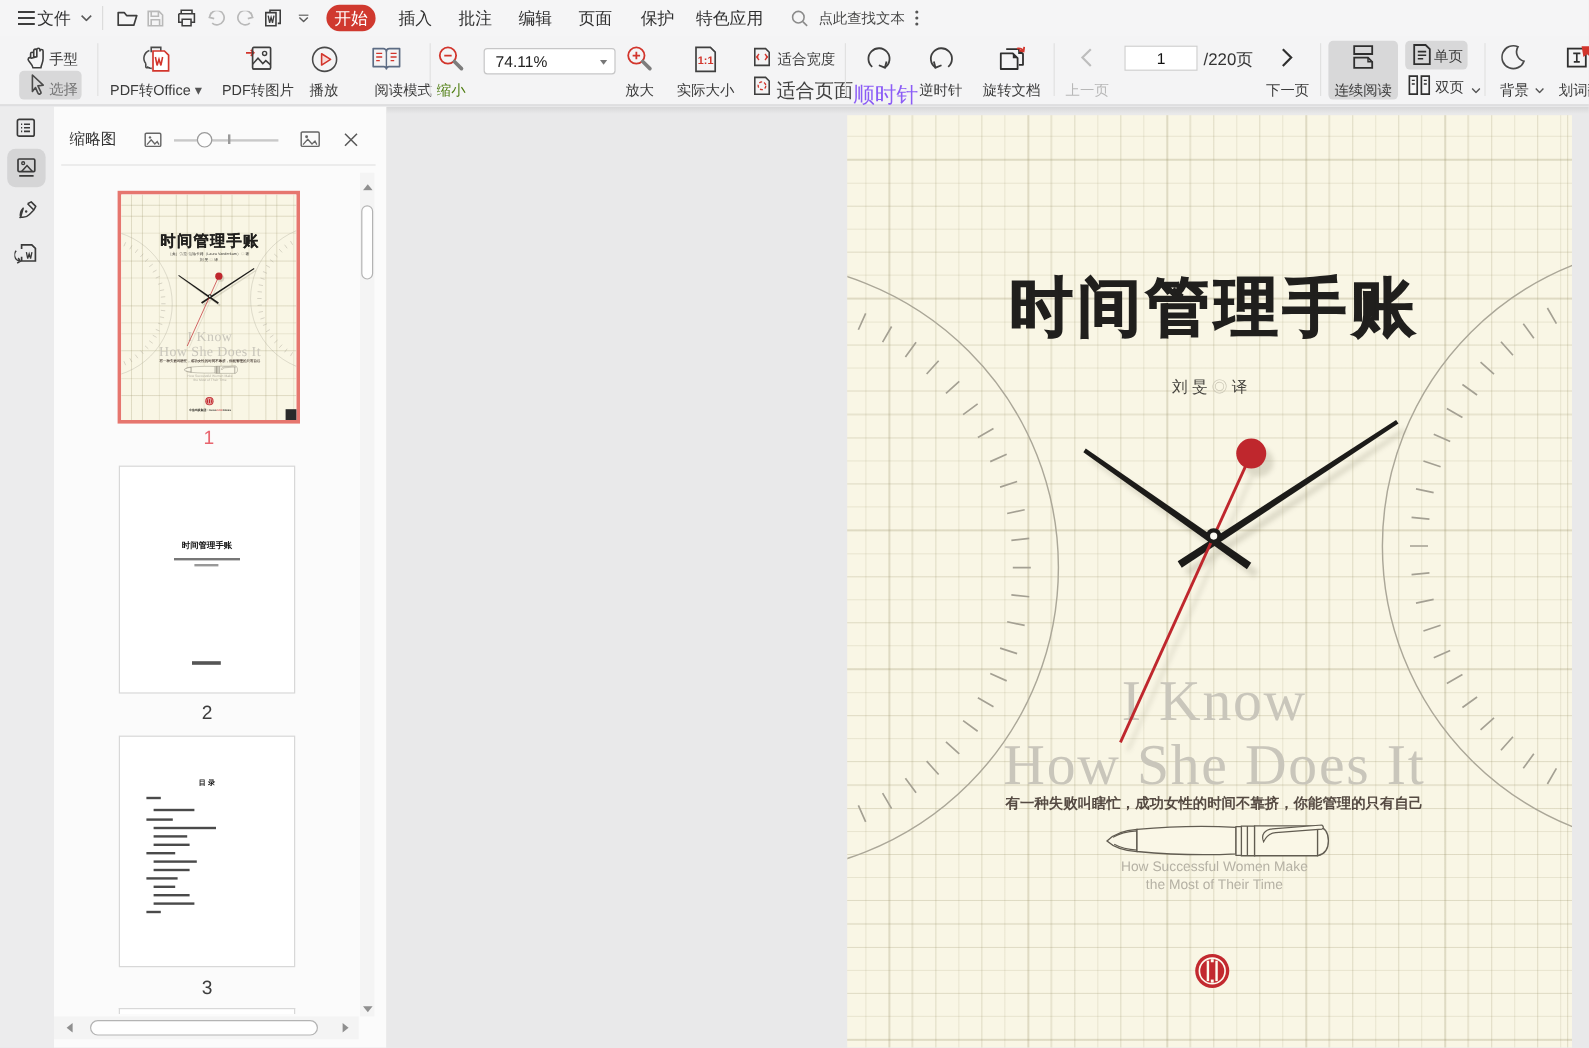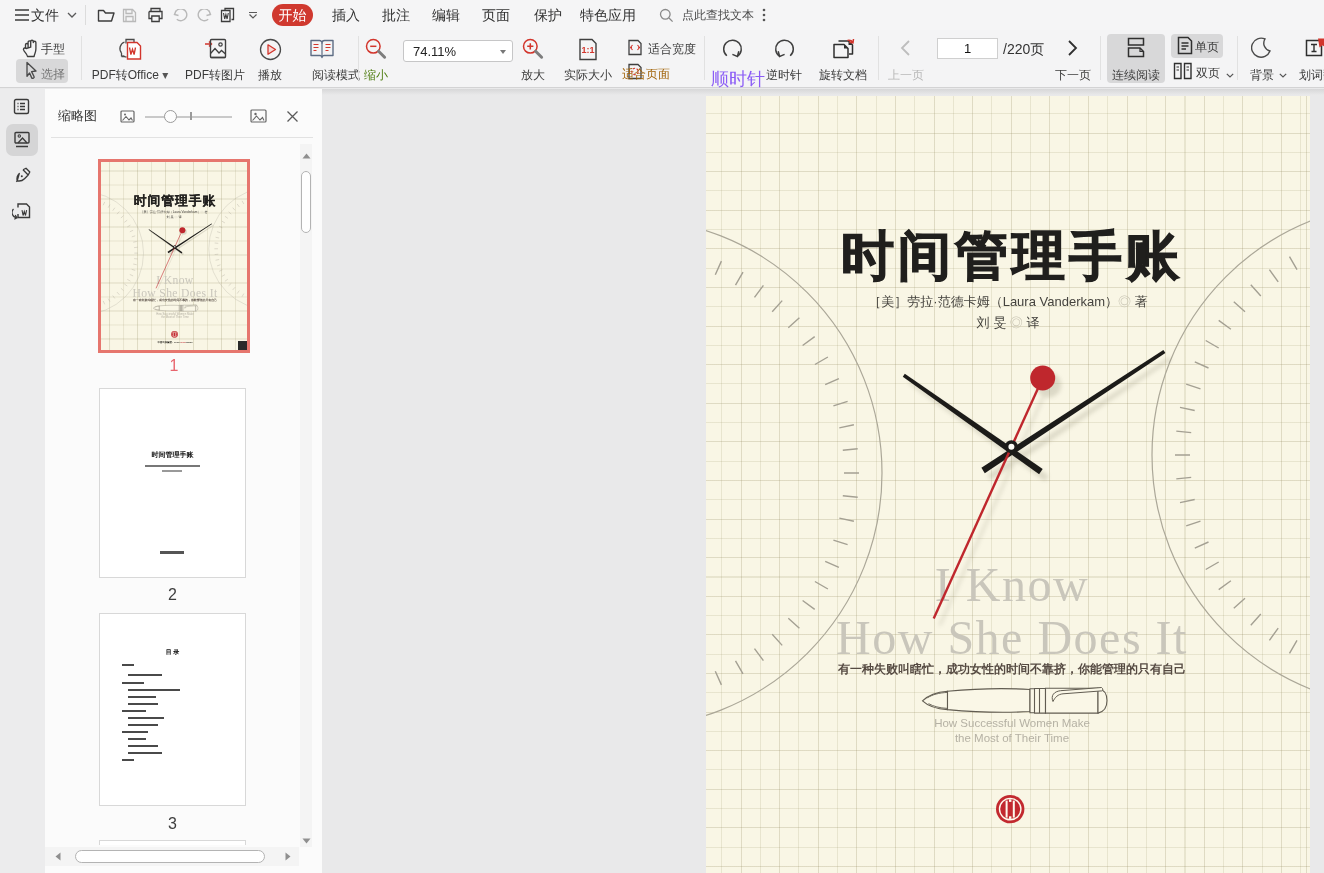--- a/index.html
+++ b/index.html
@@ -191,7 +191,7 @@
         <circle cx="8" cy="8.5" r="3.2" stroke="#d2352c" stroke-width="1.1" fill="none" stroke-dasharray="2.5 1.6"></circle>
       </svg>
     </div>
-    <div class="lbl" style="left:621px;top:36px;width:50px;font-size:12px;color:#a16207">适合页面</div>
+    <div class="lbl" style="left:647px;top:36px;width:50px;font-size:16px;color:#404040">适合页面</div>
     <div class="sep" style="left:704px;top:6px"></div>
     <div class="abs" style="left:721px;top:8px;width:23px;height:22px;">
       <svg width="23" height="22" viewBox="0 0 23 22">

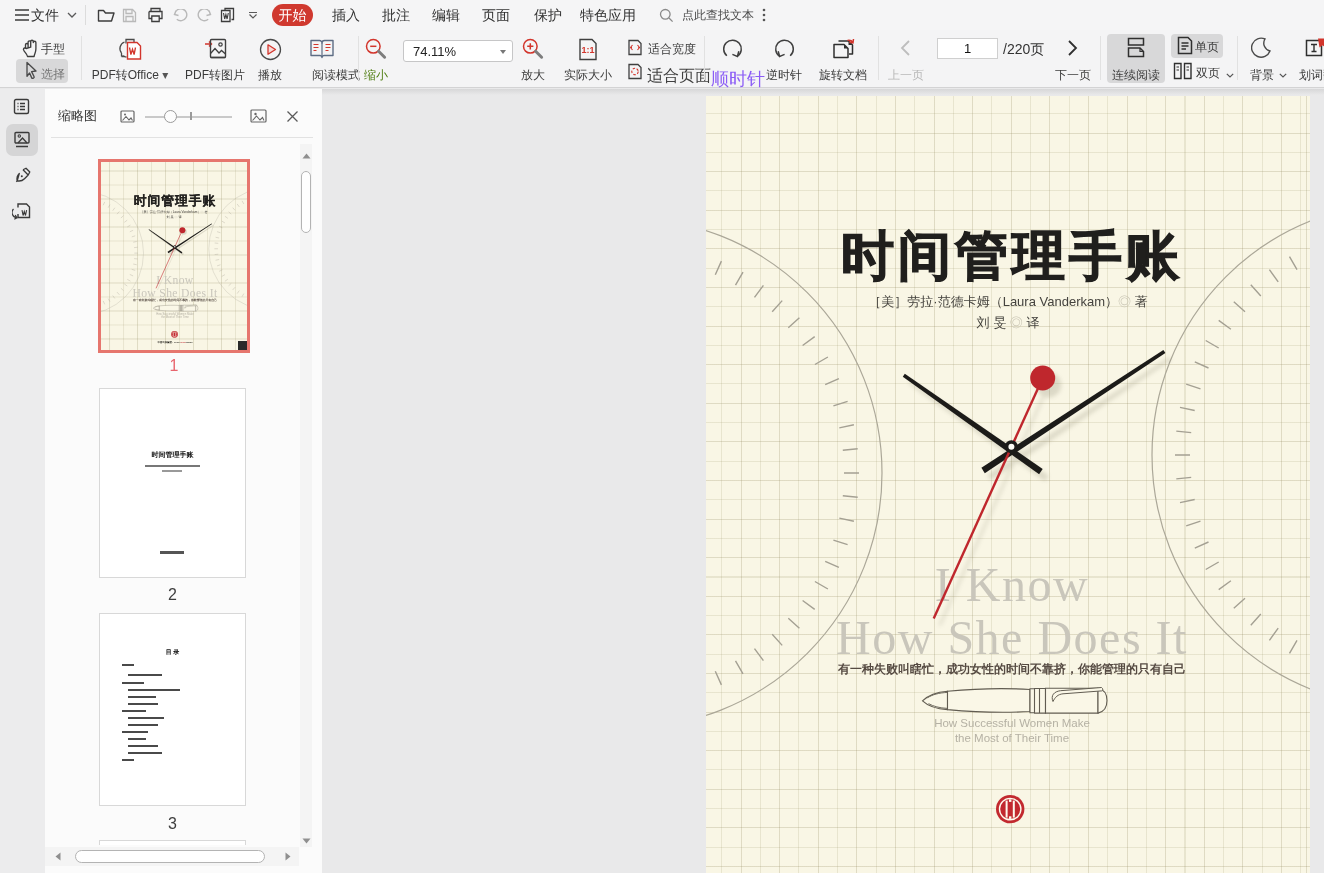--- a/index.html
+++ b/index.html
@@ -485,7 +485,6 @@
           </g>
         </svg>
         <div style="position:absolute;left:4px;top:125px;width:604px;text-align:center;font-size:53px;font-weight:bold;color:#201f1d;letter-spacing:4px;-webkit-text-stroke:1.2px #201f1d;font-family:'Liberation Sans',sans-serif">时间管理手账</div>
-        <div style="position:absolute;left:0;top:197px;width:604px;text-align:center;font-size:13px;color:#45433e">［美］劳拉·范德卡姆（Laura Vanderkam）<span style="color:#c9c5b4">◎</span> 著</div>
         <div style="position:absolute;left:0;top:218px;width:604px;text-align:center;font-size:13px;color:#45433e">刘 旻 <span style="color:#c9c5b4">◎</span> 译</div>
         <div style="position:absolute;left:4px;top:462px;width:604px;text-align:center;font-family:'Liberation Serif',serif;font-size:48px;color:#c9c6bb;letter-spacing:1.5px;line-height:53px">I Know<br>How She Does It</div>
         <div style="position:absolute;left:4px;top:565px;width:604px;text-align:center;font-size:12px;font-weight:bold;color:#554a42">有一种失败叫瞎忙，成功女性的时间不靠挤，你能管理的只有自己</div>

